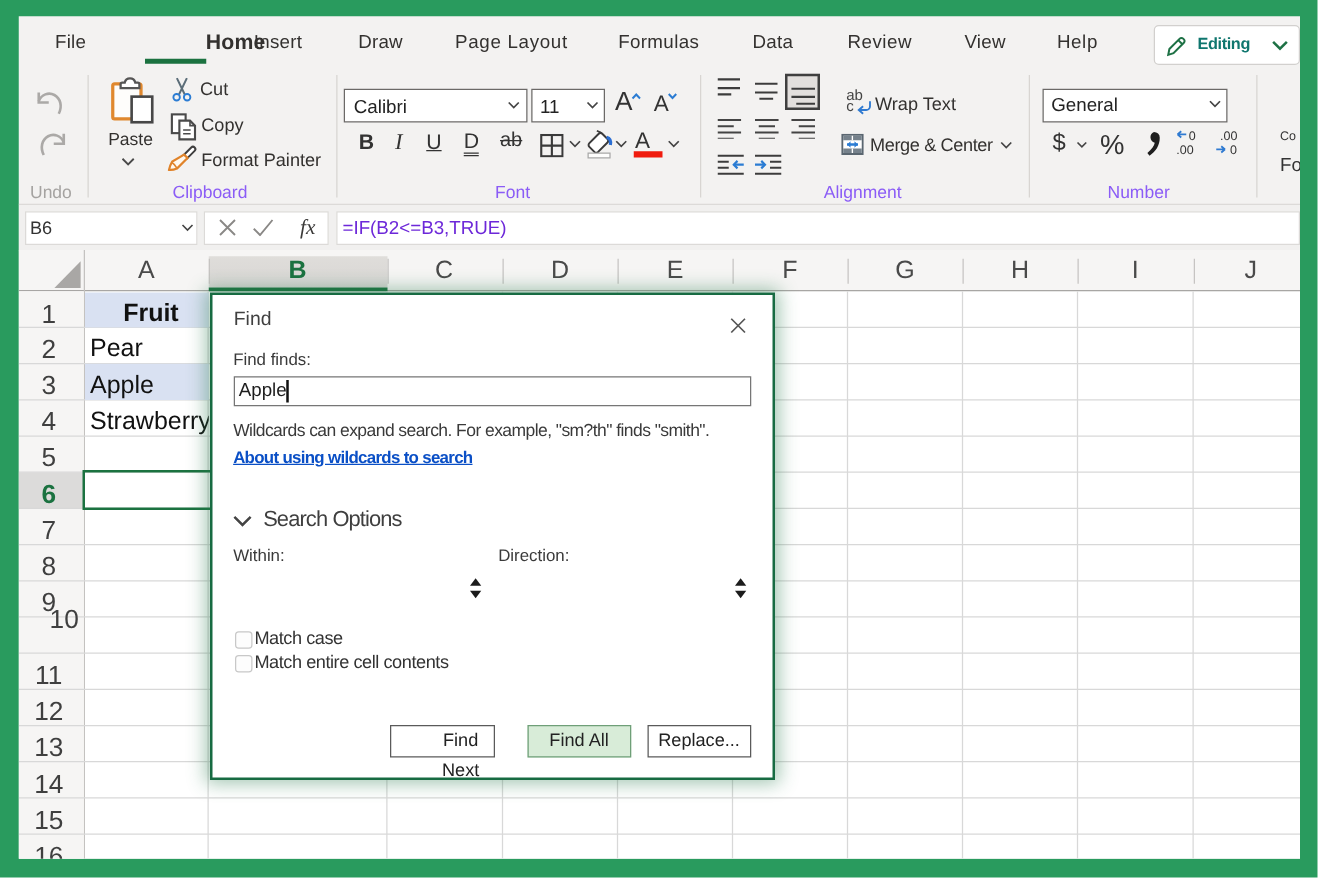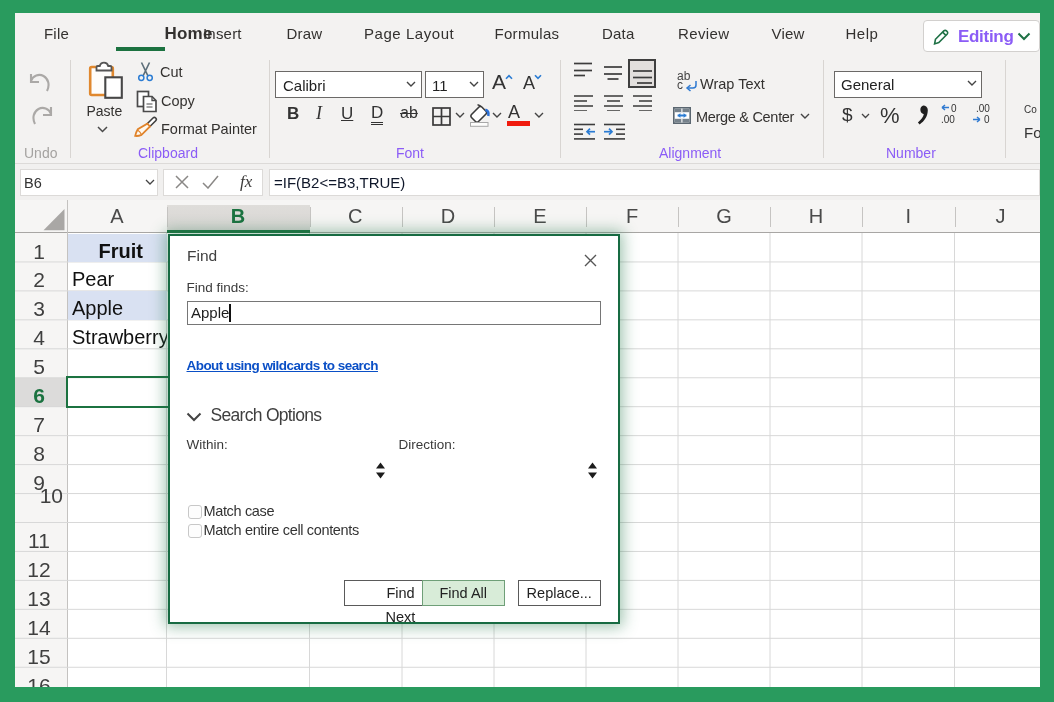--- a/index.html
+++ b/index.html
@@ -44,7 +44,7 @@
           <path d="M11.6 6.1 l3.3 3.3"></path>
         </g>
       </svg>
-<span class="abs" style="left:958px;top:26.5px;font-size:17px;font-weight:600;color:#8b5cf6;letter-spacing:-0.3px;">Editing</span>
+<span class="abs" style="left:958px;top:26.5px;font-size:13px;font-weight:600;color:#0f766e;letter-spacing:-0.3px;">Editing</span>
 <svg class="abs" style="left:1017px;top:32px;" width="14" height="9" viewBox="0 0 14 9">
         <path d="M1.5 1.5 L7 7 L12.5 1.5" fill="none" stroke="#1e7145" stroke-width="2"></path>
       </svg>

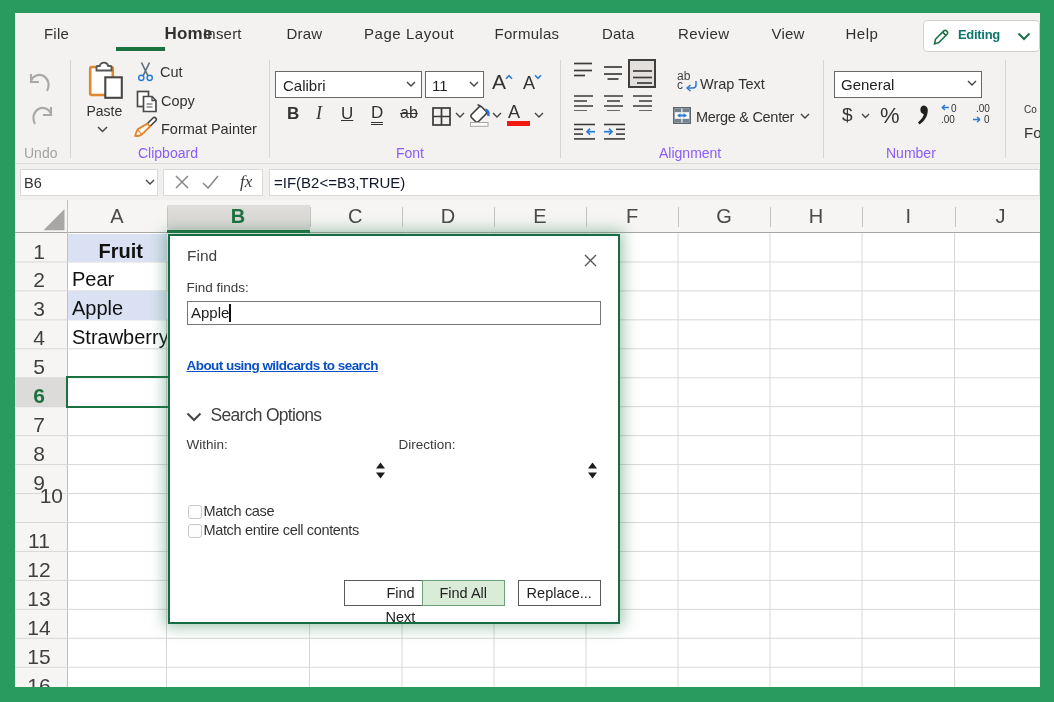--- a/index.html
+++ b/index.html
@@ -279,7 +279,7 @@
       </svg>
 <span class="abs" style="left:240px;top:172px;font-size:17px;font-style:italic;font-family:'Liberation Serif',serif;color:#3b3a39;"><i>f</i>x</span>
 <div class="abs" style="left:268.5px;top:169px;width:771.5px;height:26.5px;background:#fff;border:1px solid #dcdad8;box-sizing:border-box;"></div>
-<span class="abs" style="left:274px;top:174px;font-size:15px;color:#0f172a;">=IF(B2&lt;=B3,TRUE)</span>
+<span class="abs" style="left:274px;top:174px;font-size:15px;color:#6d28d9;">=IF(B2&lt;=B3,TRUE)</span>
 
 <div class="abs" style="left:15px;top:200px;width:1025px;height:487px;background:#fff;"></div>
 

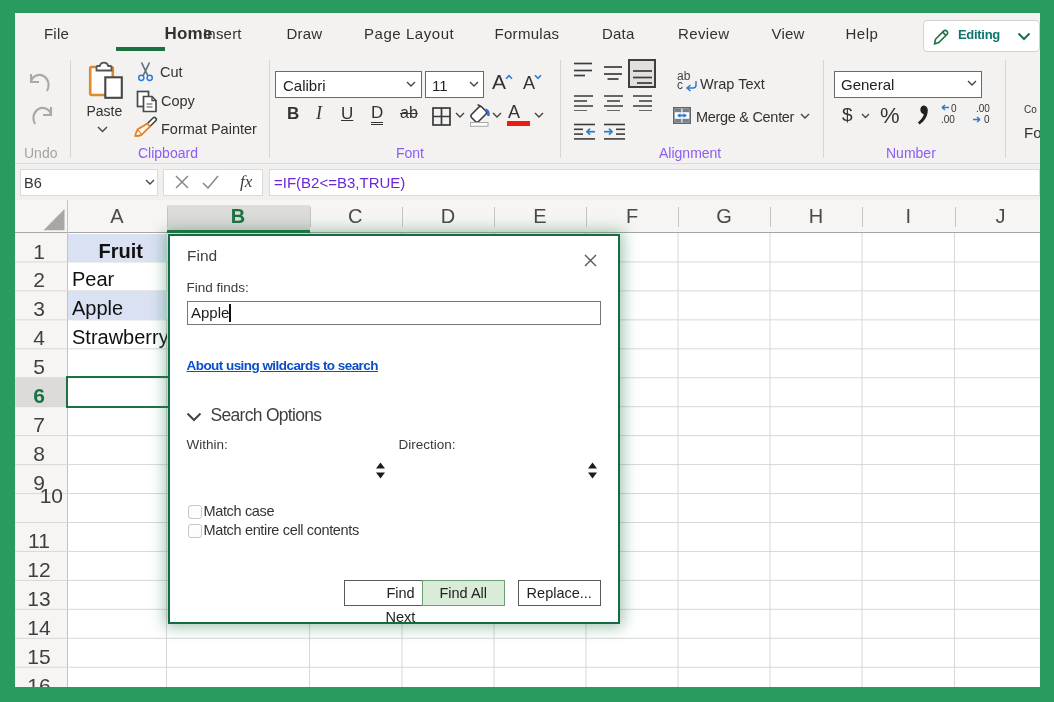--- a/index.html
+++ b/index.html
@@ -378,6 +378,7 @@
 <div class="abs" style="left:186.5px;top:300.5px;width:414px;height:24.5px;background:#fff;border:1px solid #767676;box-sizing:border-box;"></div>
 <span class="abs" style="left:191px;top:304px;font-size:15px;color:#1d1d1d;">Apple</span>
 <div class="abs" style="left:229px;top:303.5px;width:1.6px;height:18px;background:#111;"></div>
+<span class="abs" style="left:186.5px;top:336px;font-size:14px;letter-spacing:-0.45px;color:#3a3a3a;">Wildcards can expand search. For example, "sm?th" finds "smith".</span>
 <span class="abs" style="left:186.5px;top:357.5px;font-size:13.5px;color:#0a4fc6;text-decoration:underline;font-weight:bold;letter-spacing:-0.55px;">About using wildcards to search</span>
 <svg class="abs" style="left:186px;top:412px;" width="16" height="10" viewBox="0 0 16 10">
         <path d="M1.5 1.5 L8 8 L14.5 1.5" fill="none" stroke="#444" stroke-width="2"></path>

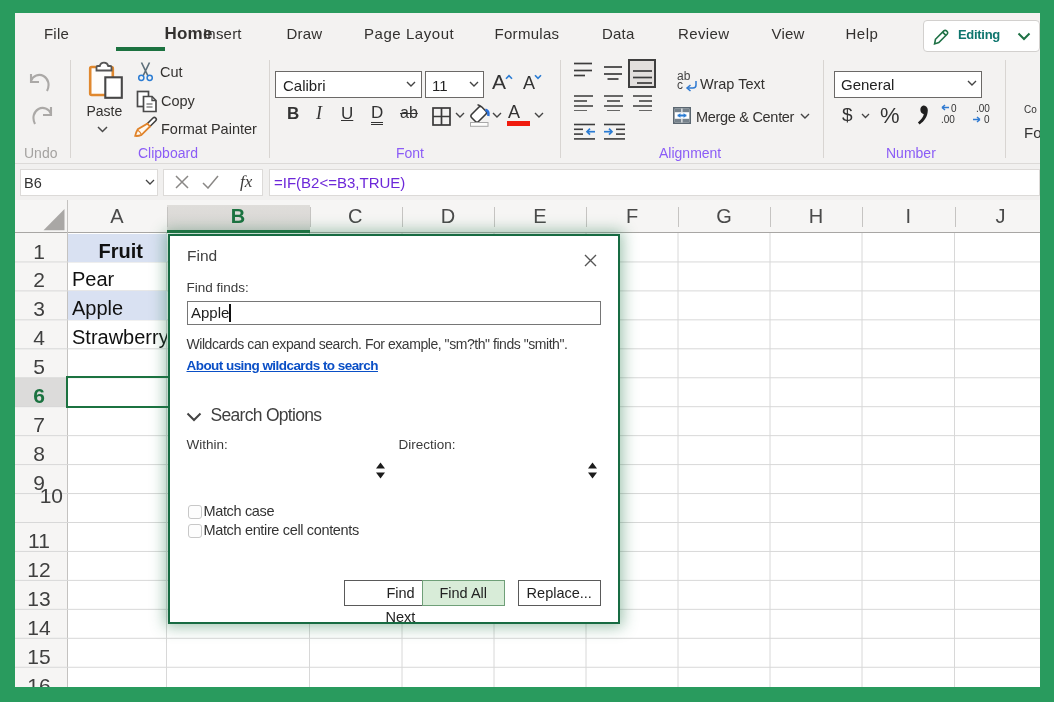--- a/index.html
+++ b/index.html
@@ -398,7 +398,7 @@
 <span class="abs" style="left:203.5px;top:502.5px;font-size:14.5px;letter-spacing:-0.35px;color:#333;">Match case</span>
 <div class="abs" style="left:187.5px;top:524px;width:14px;height:14px;background:#fdfdfd;border:1px solid #c8c8c8;border-radius:3px;box-sizing:border-box;"></div>
 <span class="abs" style="left:203.5px;top:522px;font-size:14.5px;letter-spacing:-0.35px;color:#333;">Match entire cell contents</span>
-<div class="dbtn" style="left:344px;width:84px;padding-left:29px;">Find Next</div>
+<div class="dbtn" style="left:312px;width:84px;padding-left:29px;">Find Next</div>
 <div class="dbtn" style="left:422px;width:82.5px;background:#d8ecd8;border-color:#6f9f78;">Find All</div>
 <div class="dbtn" style="left:517.5px;width:83.5px;">Replace...</div>
 </div>

